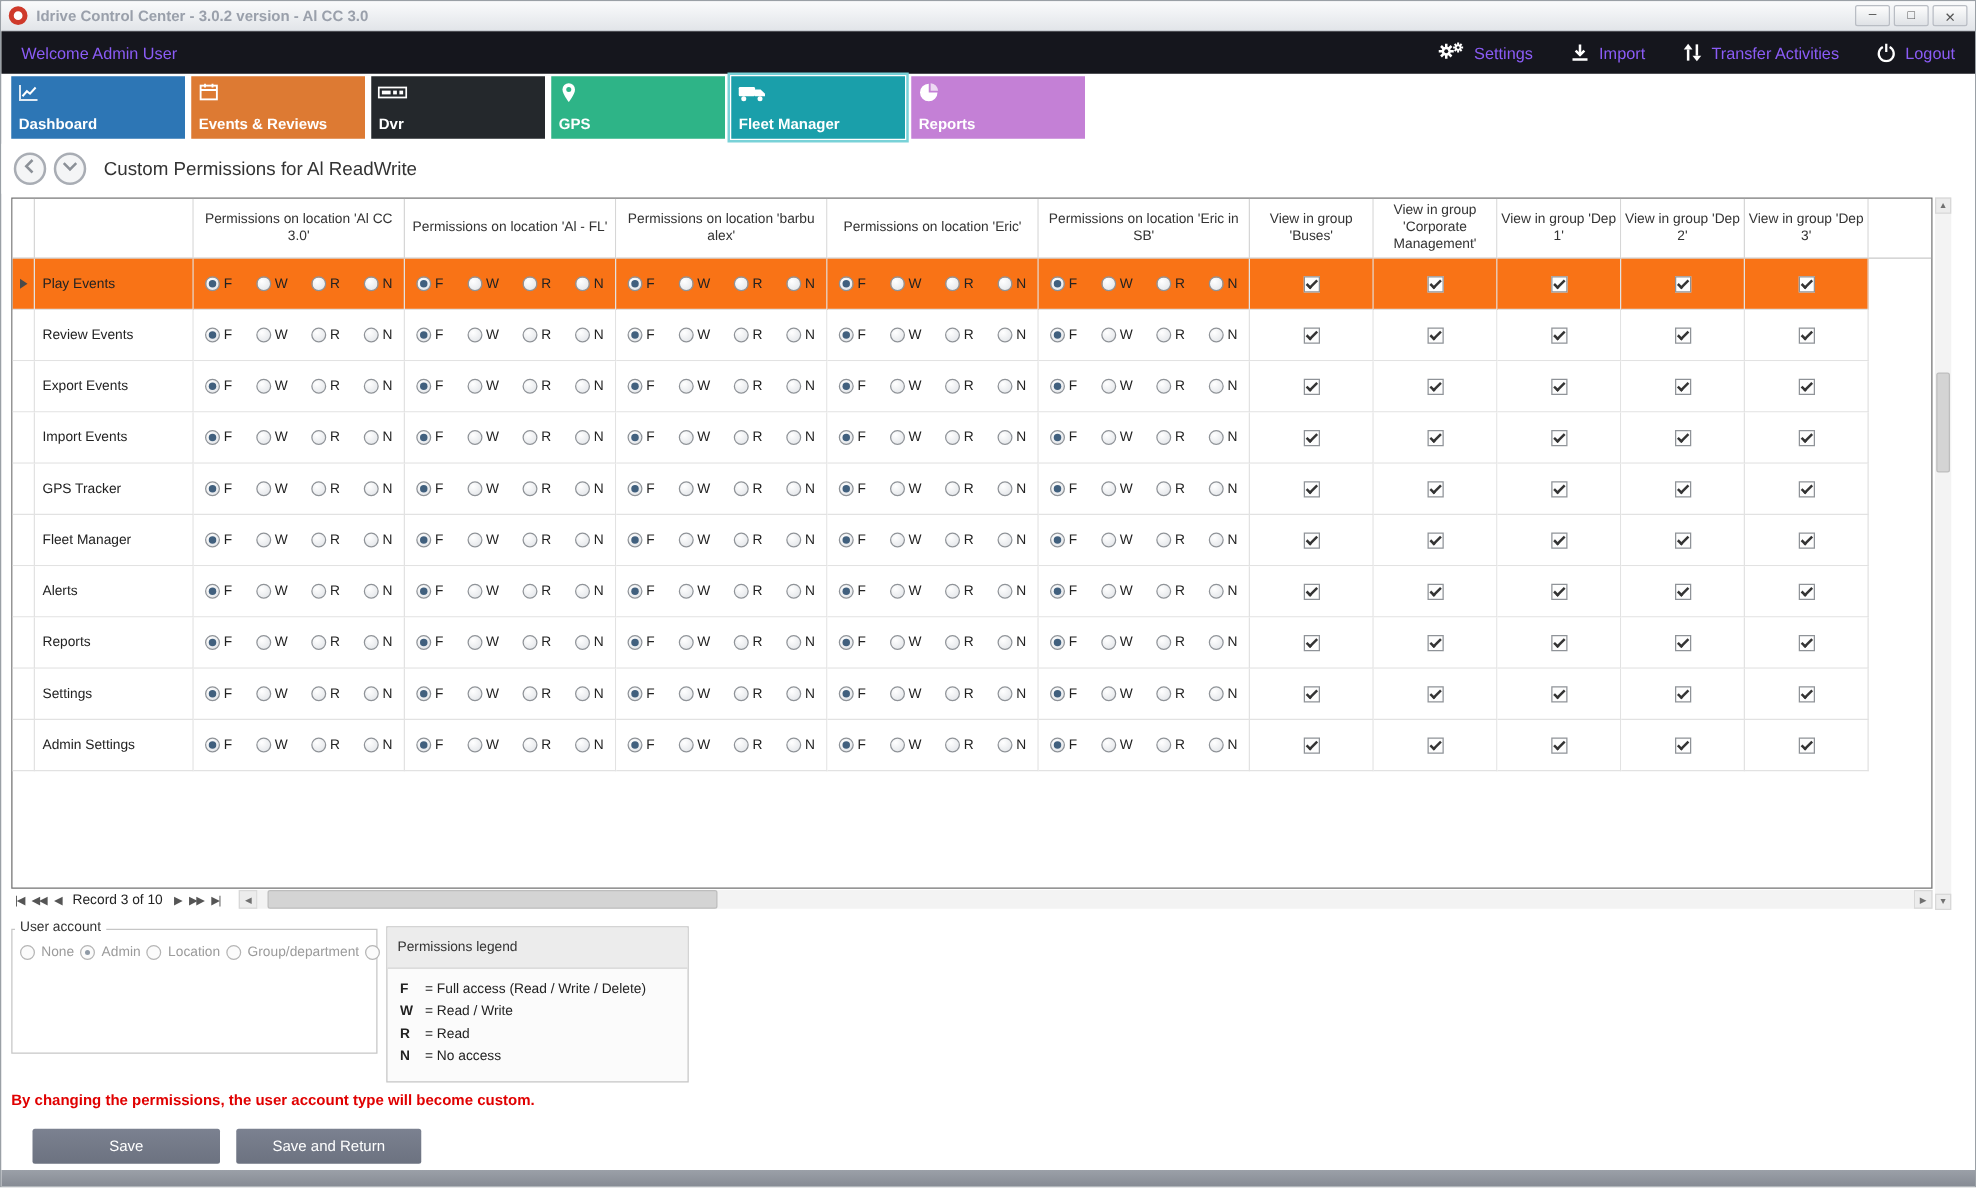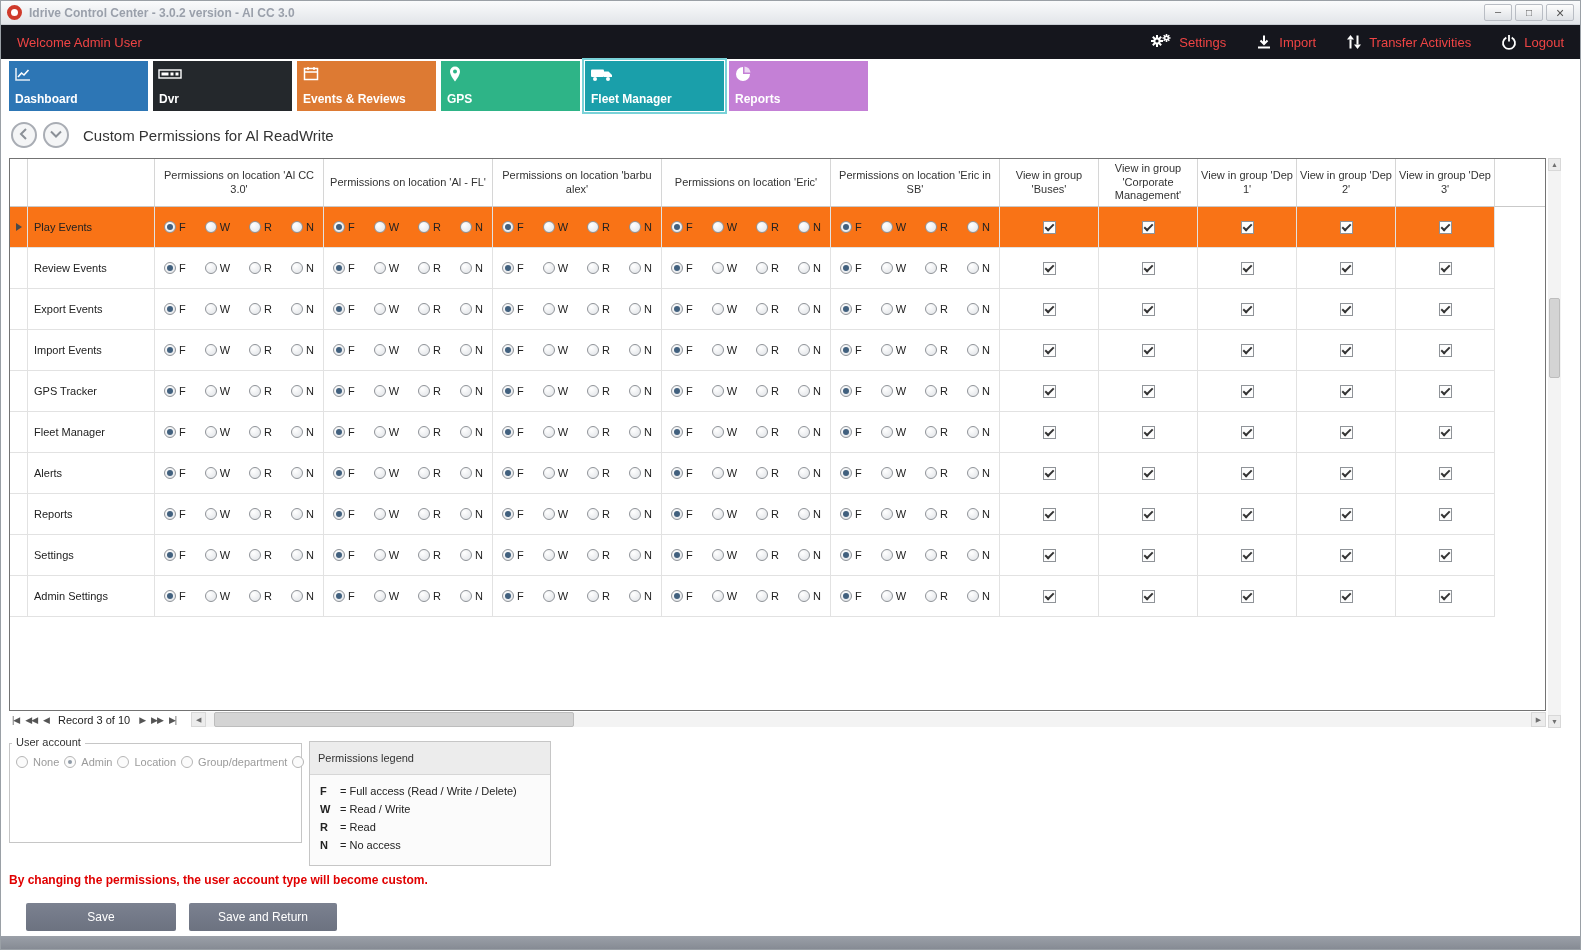--- a/index.html
+++ b/index.html
@@ -24,7 +24,7 @@
 
   
   .topbar { position:absolute; left:0; top:24px; right:0; height:34px; background:#15161d;
-    display:flex; align-items:center; padding:0 16px; color:#ef4444; }
+    display:flex; align-items:center; padding:0 16px; color:#8b5cf6; }
   .welcome { font-size:13px; }
   .topbar-actions { margin-left:auto; display:flex; gap:30px; align-items:center; }
   .tb-action { display:flex; align-items:center; gap:7px; font-size:13px; cursor:pointer; }

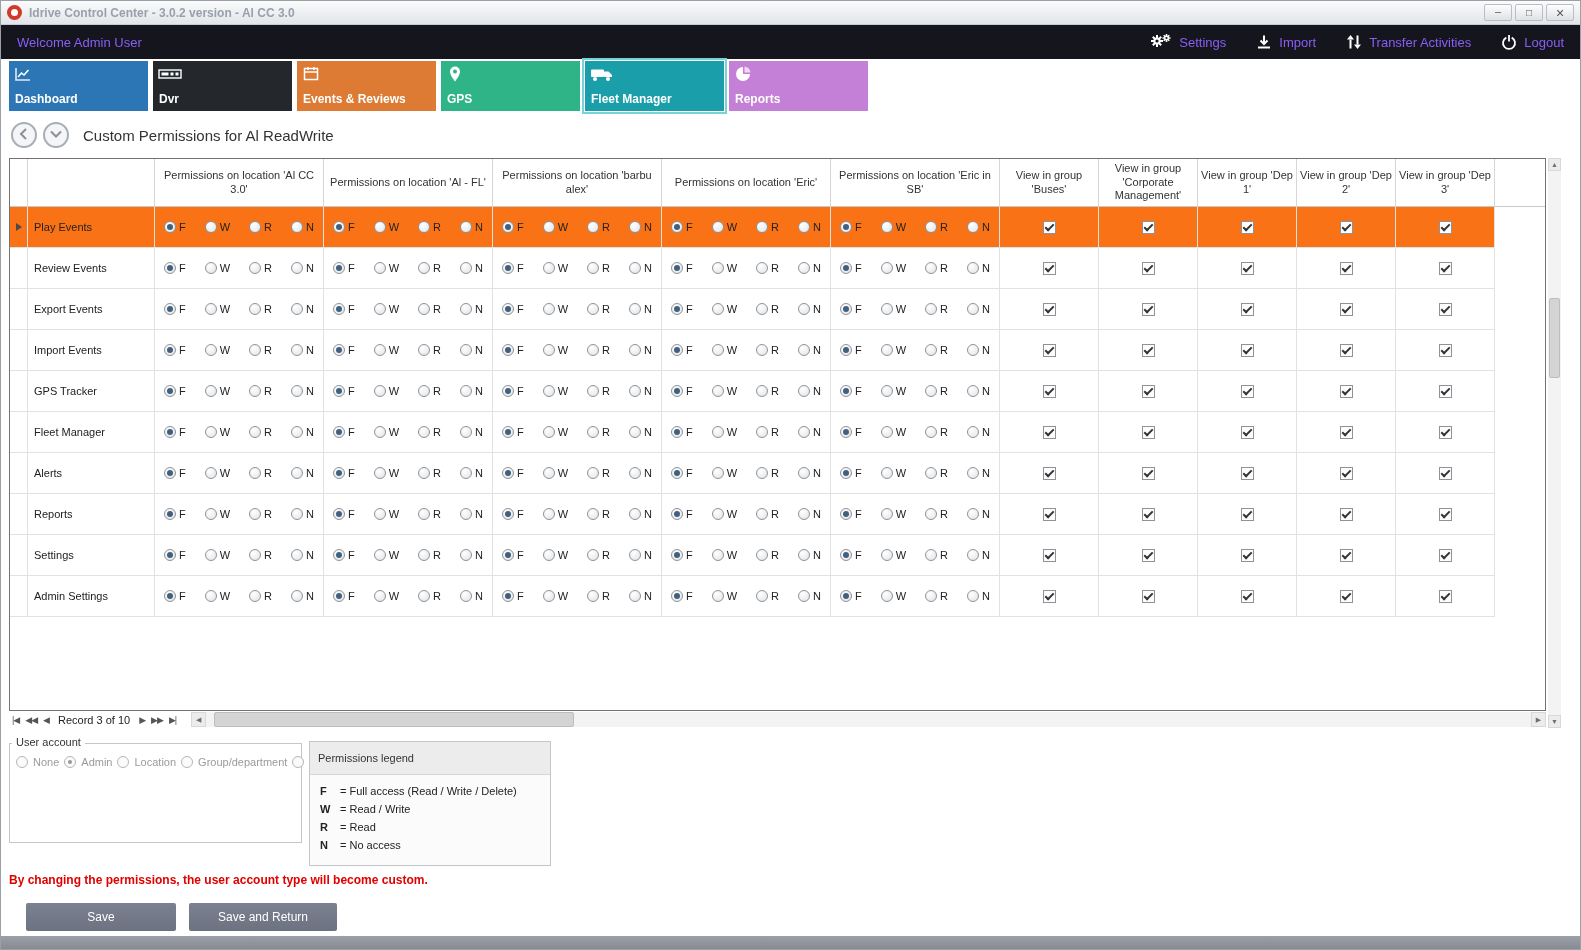--- a/index.html
+++ b/index.html
@@ -195,6 +195,15 @@
         </span>
         <span class="tile-label">Dashboard</span>
       </div>
+      <div class="tile" style="background: rgb(221, 122, 51);">
+        <span class="tile-icon">
+          <svg width="18" height="18" viewBox="0 0 18 18" fill="none" stroke="#fff" stroke-width="1.5">
+            <rect x="2.5" y="3.5" width="13" height="11"></rect>
+            <path d="M2.5 7h13M6 2v3M12 2v3"></path>
+          </svg>
+        </span>
+        <span class="tile-label">Events &amp; Reviews</span>
+      </div>
       <div class="tile" style="background: rgb(36, 40, 44);">
         <span class="tile-icon">
           <svg width="24" height="18" viewBox="0 0 24 18" fill="#fff">
@@ -205,15 +214,6 @@
           </svg>
         </span>
         <span class="tile-label">Dvr</span>
-      </div>
-      <div class="tile" style="background: rgb(221, 122, 51);">
-        <span class="tile-icon">
-          <svg width="18" height="18" viewBox="0 0 18 18" fill="none" stroke="#fff" stroke-width="1.5">
-            <rect x="2.5" y="3.5" width="13" height="11"></rect>
-            <path d="M2.5 7h13M6 2v3M12 2v3"></path>
-          </svg>
-        </span>
-        <span class="tile-label">Events &amp; Reviews</span>
       </div>
       <div class="tile" style="background: rgb(46, 180, 135);">
         <span class="tile-icon">

